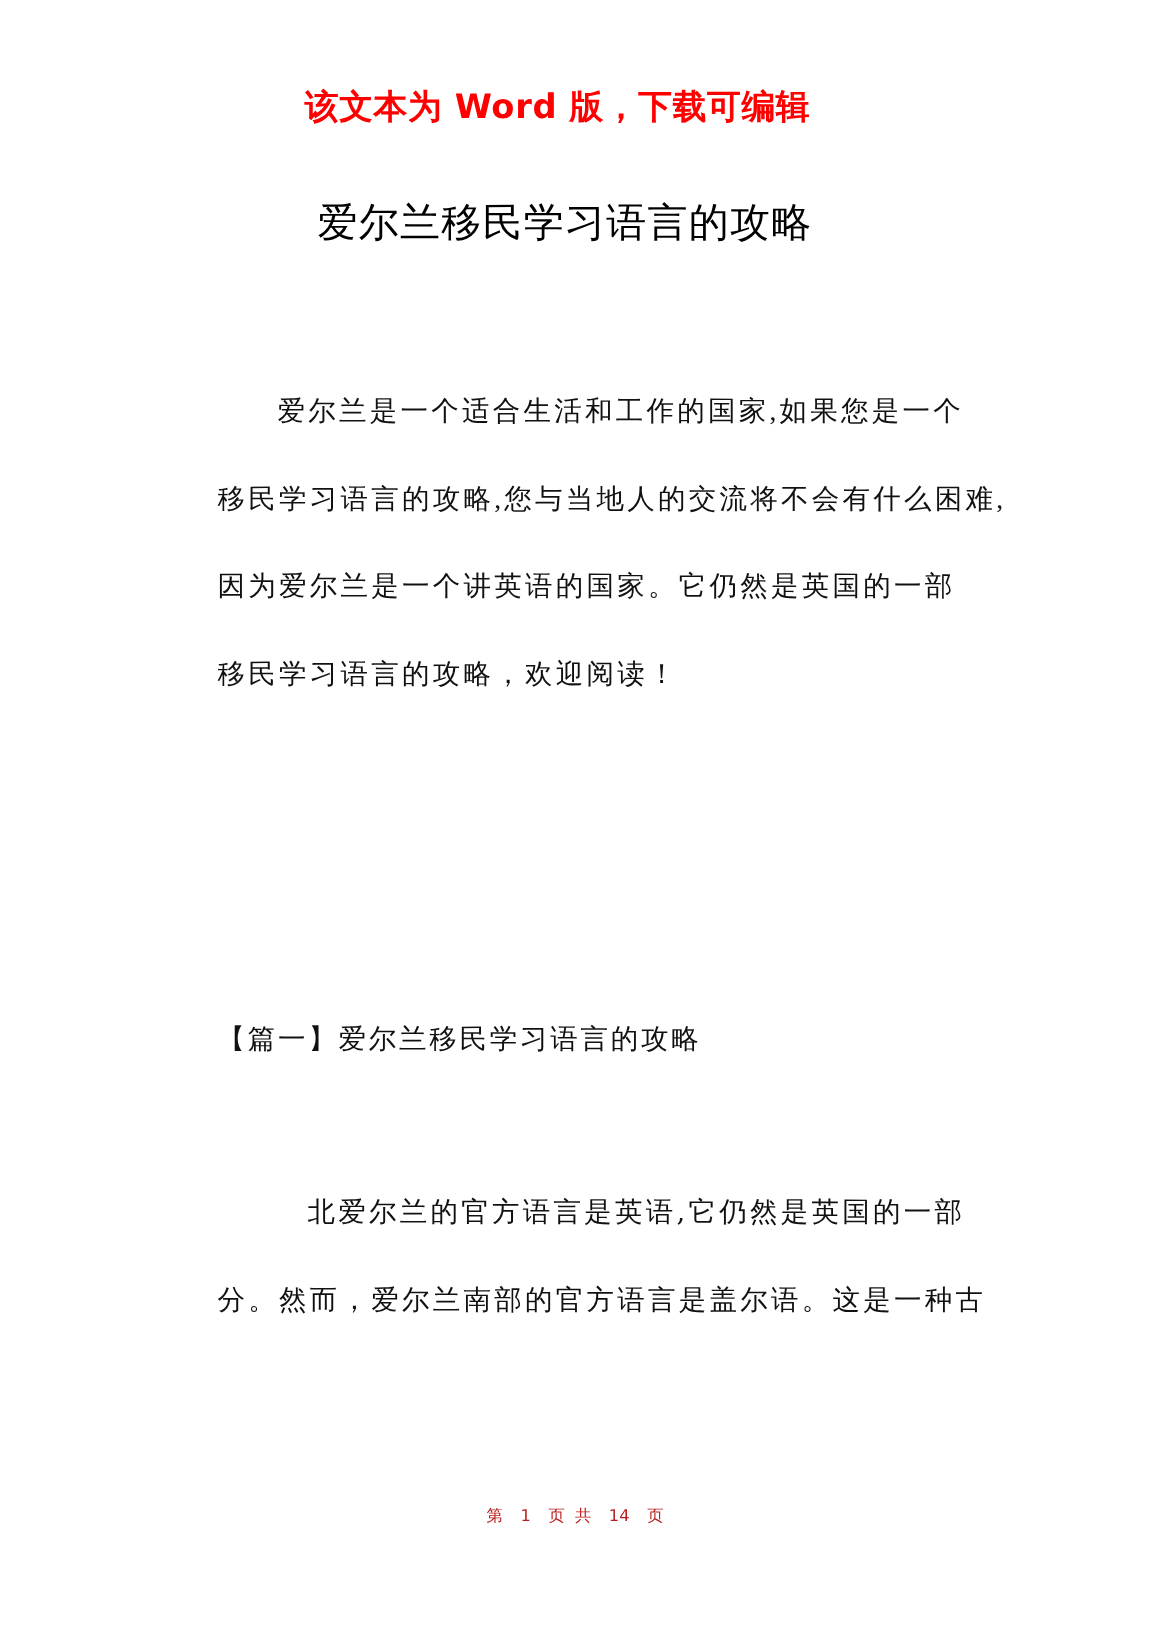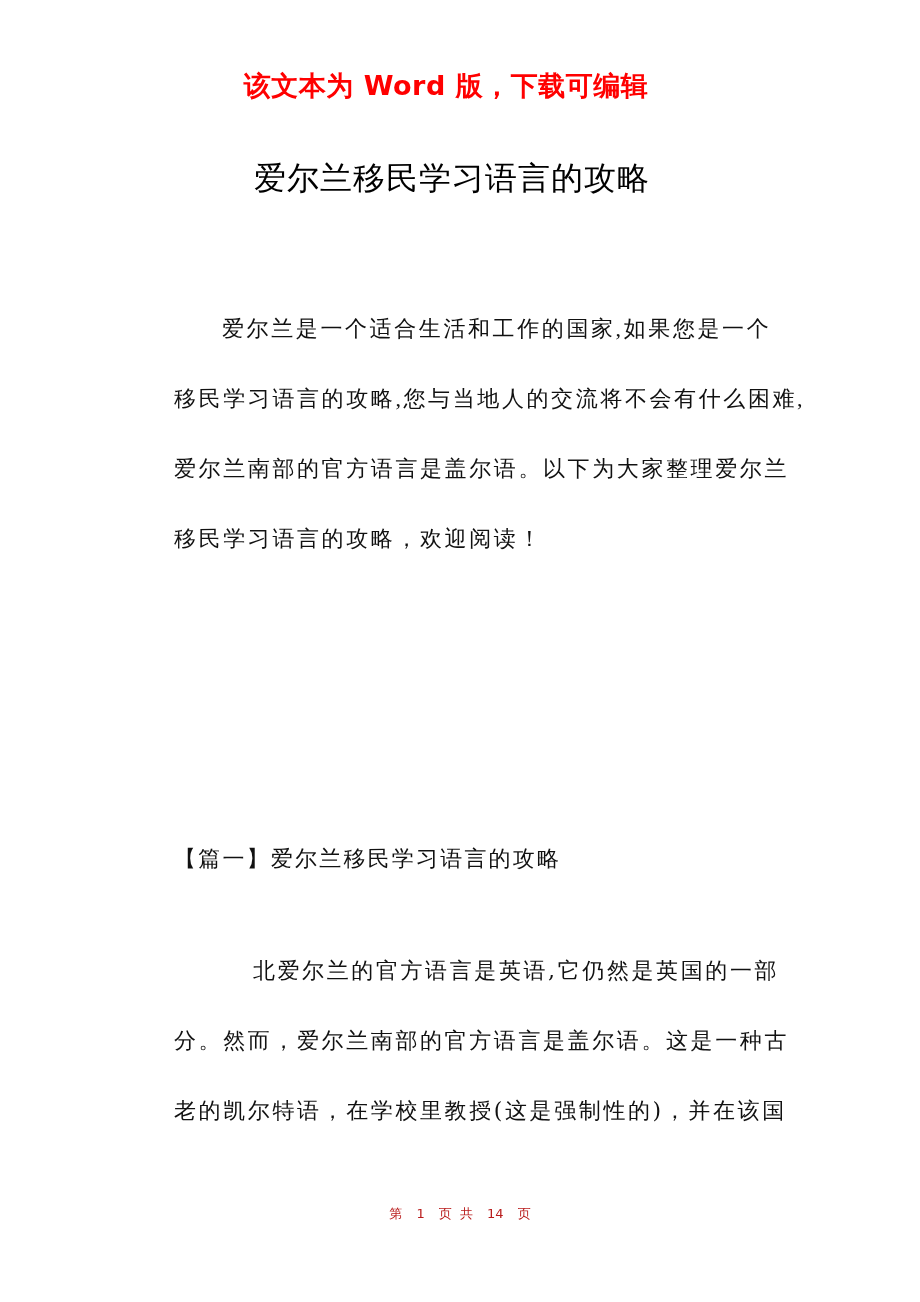--- a/index.html
+++ b/index.html
@@ -98,7 +98,7 @@
 <div class="para intro">
   <span class="line indent">爱尔兰是一个适合生活和工作的国家,如果您是一个</span>
   <span class="line">移民学习语言的攻略,您与当地人的交流将不会有什么困难,</span>
-  <span class="line">爱尔兰南部的官方语言是盖尔语。以下为大家整理爱尔兰</span>
+  <span class="line">因为爱尔兰是一个讲英语的国家。它仍然是英国的一部</span>
   <span class="line">移民学习语言的攻略，欢迎阅读！</span>
 </div>
 

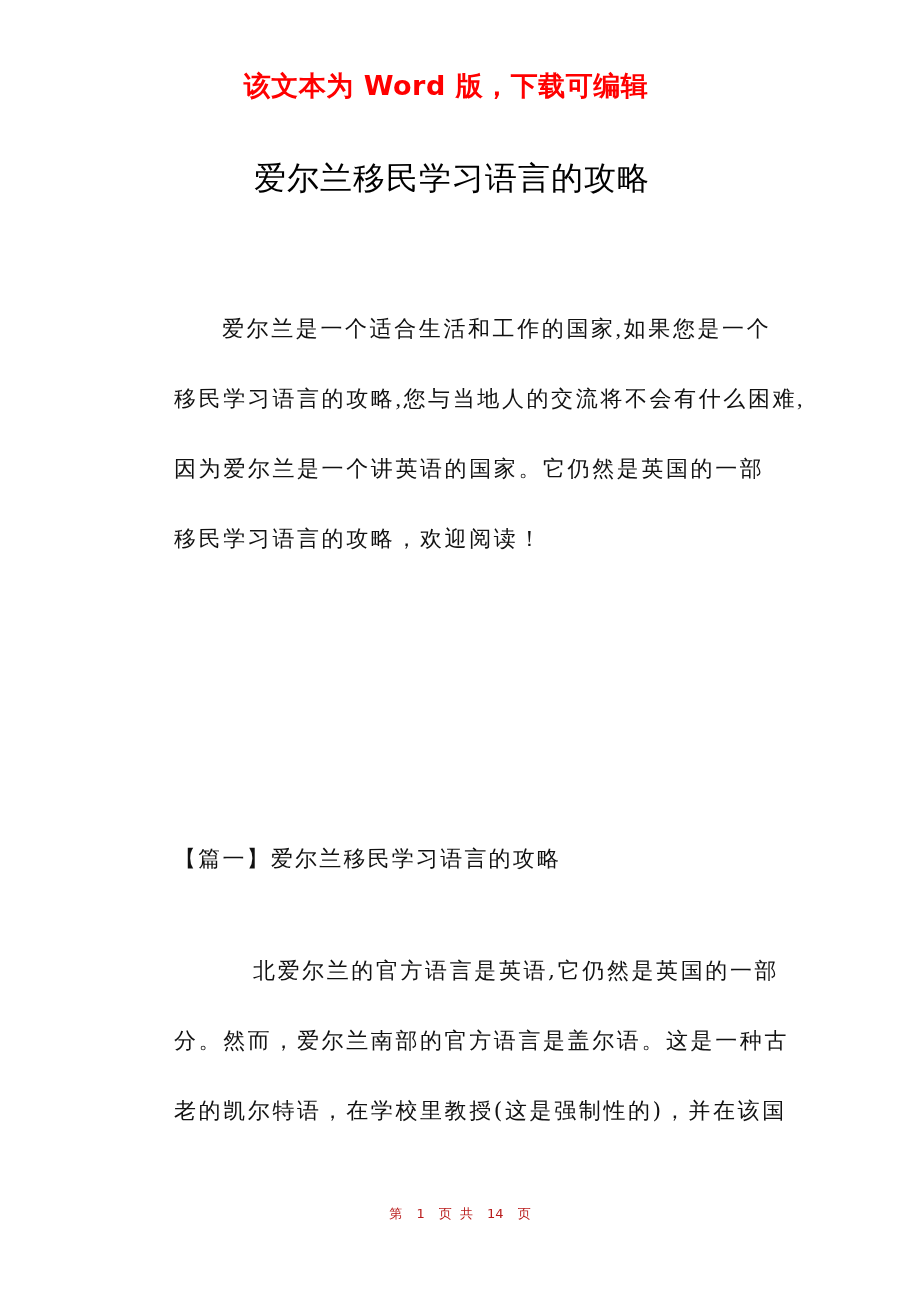--- a/index.html
+++ b/index.html
@@ -71,7 +71,6 @@
       letter-spacing: 2.2px;
       color: #111111;
       white-space: nowrap;
-      margin-top: 27px;
     }
     .body1 { top: 951px; }
     .footer {

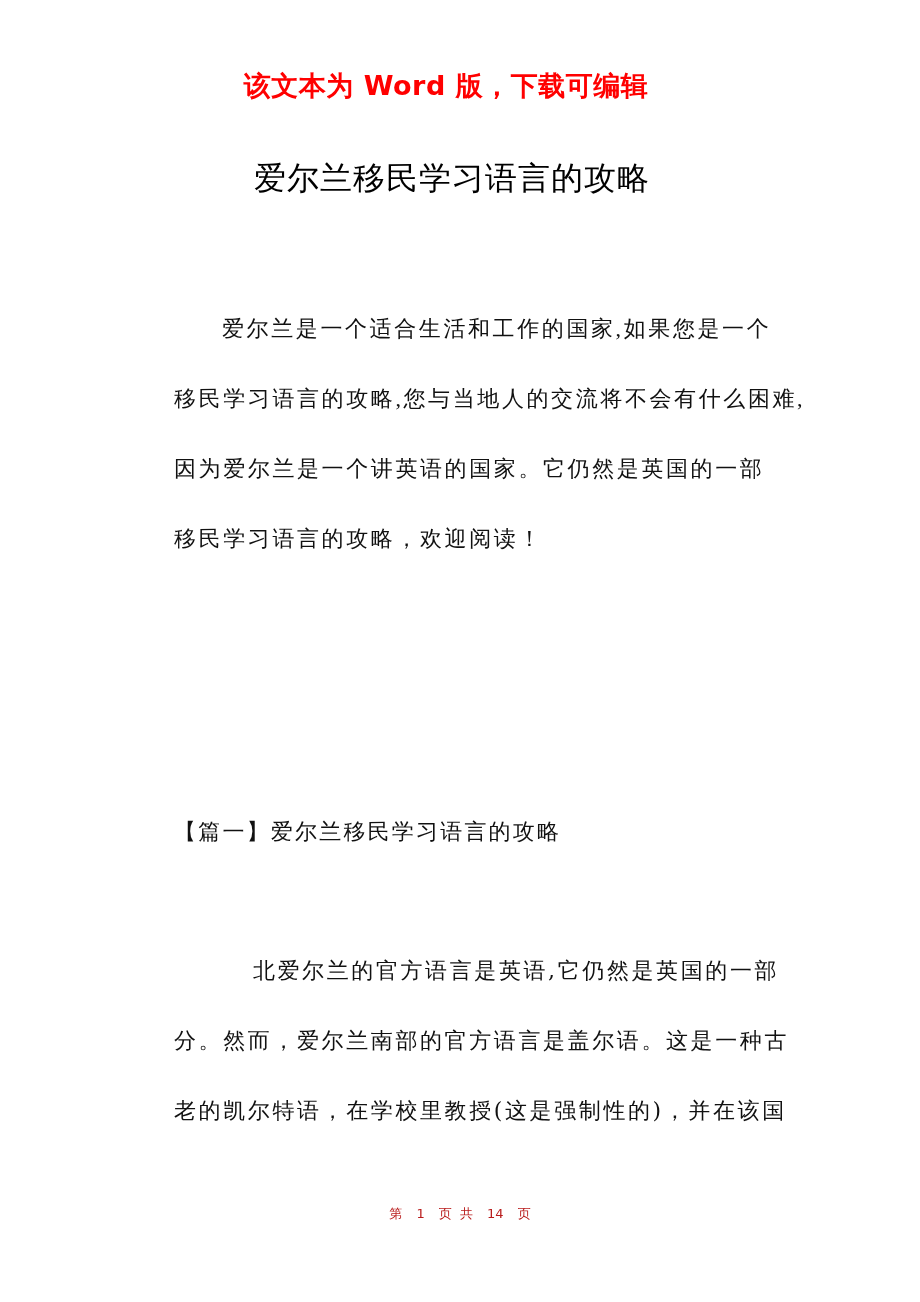--- a/index.html
+++ b/index.html
@@ -59,7 +59,6 @@
     }
     .indent-2 {
       padding-left: 72px;
-      text-align: center;
     }
     .intro { top: 309px; font-family: Liberation Serif, serif; }
     .section-heading {

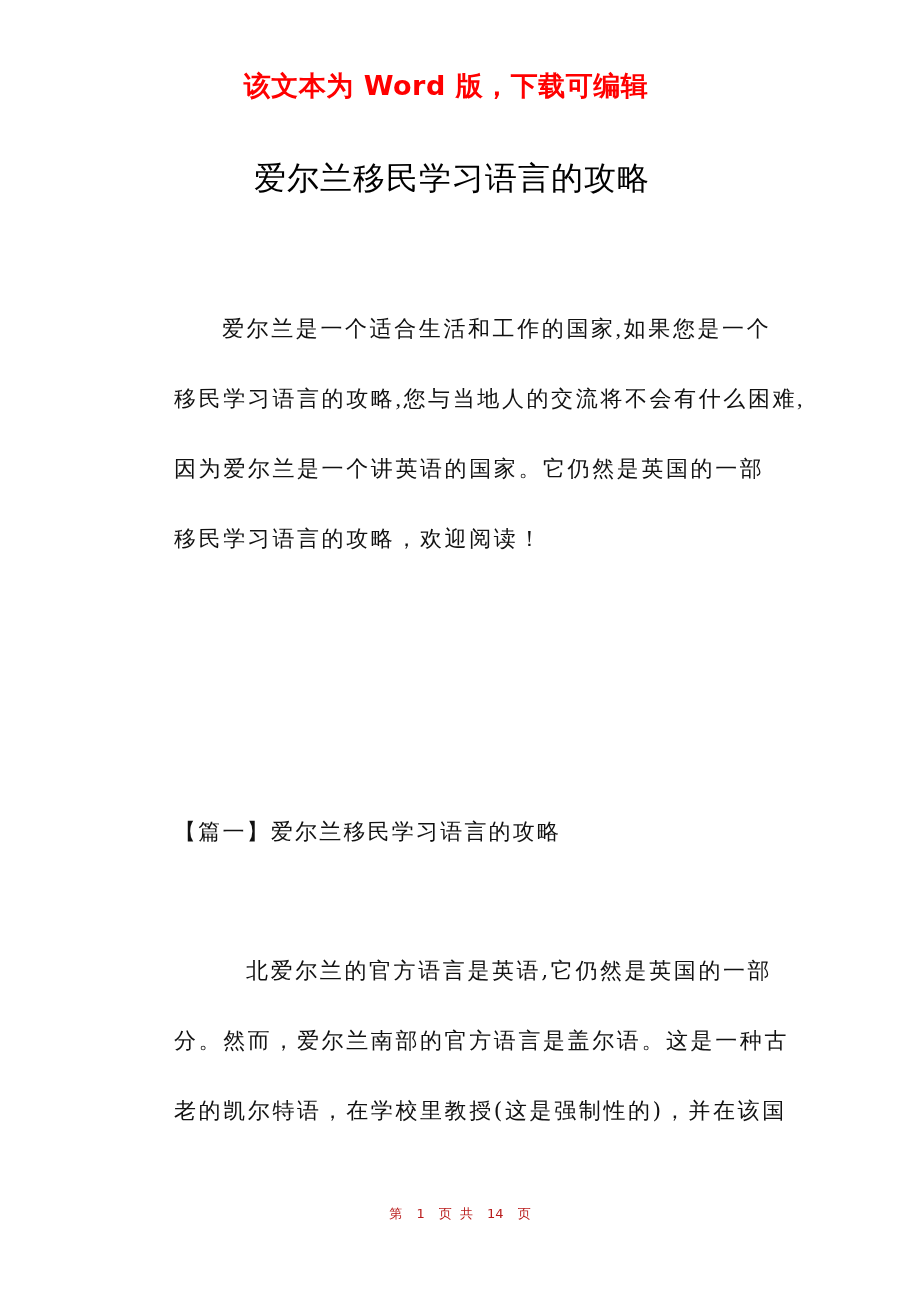--- a/index.html
+++ b/index.html
@@ -105,7 +105,6 @@
 <div class="para body1">
   <span class="line indent-2">北爱尔兰的官方语言是英语,它仍然是英国的一部</span>
   <span class="line">分。然而，爱尔兰南部的官方语言是盖尔语。这是一种古</span>
-  <span class="line">老的凯尔特语，在学校里教授(这是强制性的)，并在该国</span>
 </div>
 
 <div class="footer">

